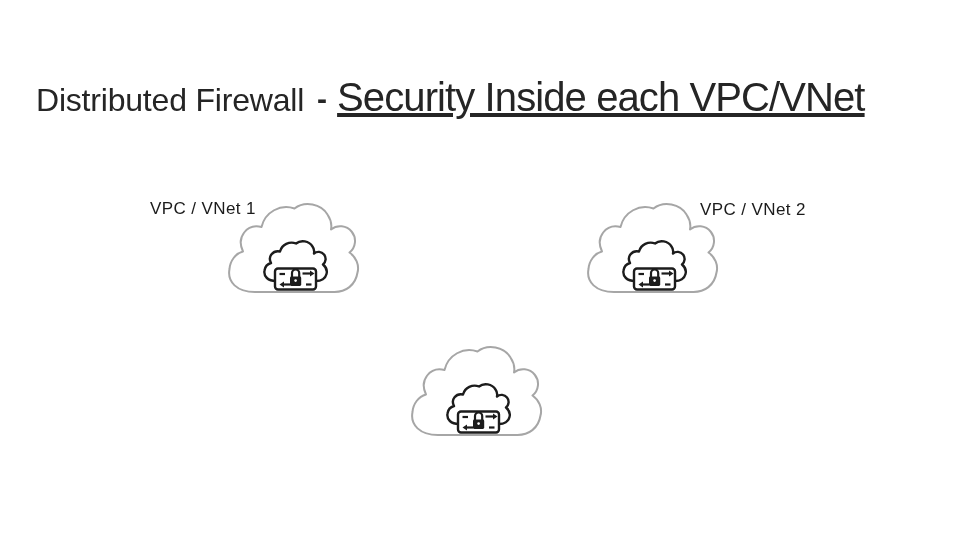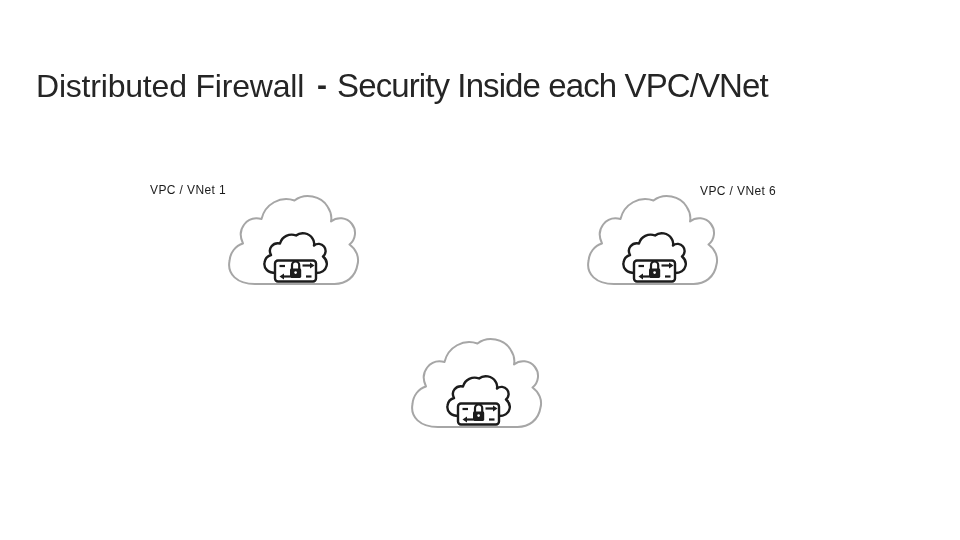--- a/index.html
+++ b/index.html
@@ -12,7 +12,7 @@
   *{margin:0;padding:0;box-sizing:border-box;}
   html,body{width:960px;height:540px;background:var(--page-bg);overflow:hidden;}
   body{font-family:"Liberation Sans", sans-serif;position:relative;}
-  .canvas{position:absolute;left:0;top:9px;width:960px;height:420px;background:var(--page-bg);}
+  .canvas{position:absolute;left:0;top:17px;width:960px;height:420px;background:var(--page-bg);}
 
   .title-row{
     position:absolute;left:36px;top:58px;

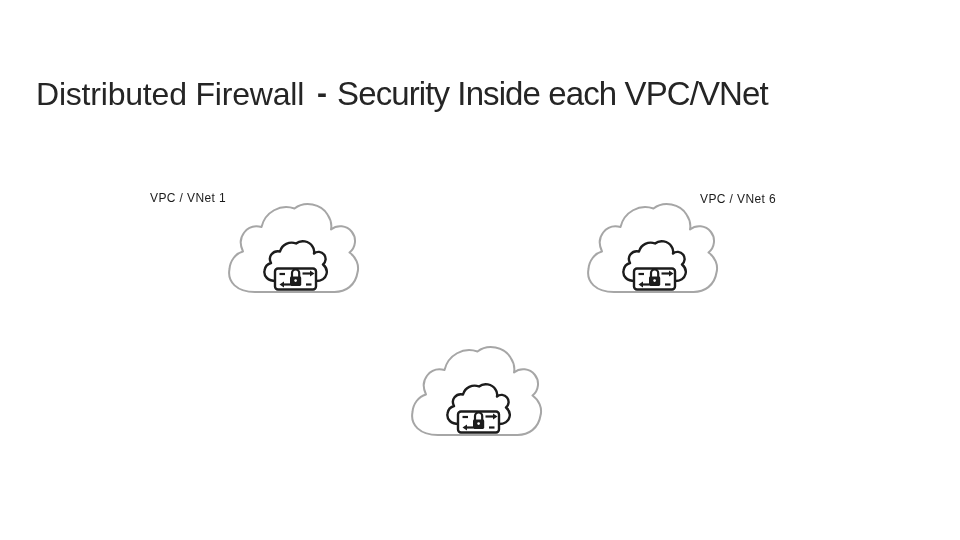--- a/index.html
+++ b/index.html
@@ -21,7 +21,7 @@
   }
   .title-part1{font-size:32px;letter-spacing:-0.2px;font-weight:400;}
   .title-sep{font-size:30px;font-weight:700;margin:0 10px 0 13px;position:relative;top:-2px;}
-  .title-part2{font-size:33px;letter-spacing:-0.9px;font-weight:400;}
+  .title-part2{font-size:40px;letter-spacing:-0.9px;font-weight:400;text-decoration:underline;}
 
   .vpc-label{
     position:absolute;

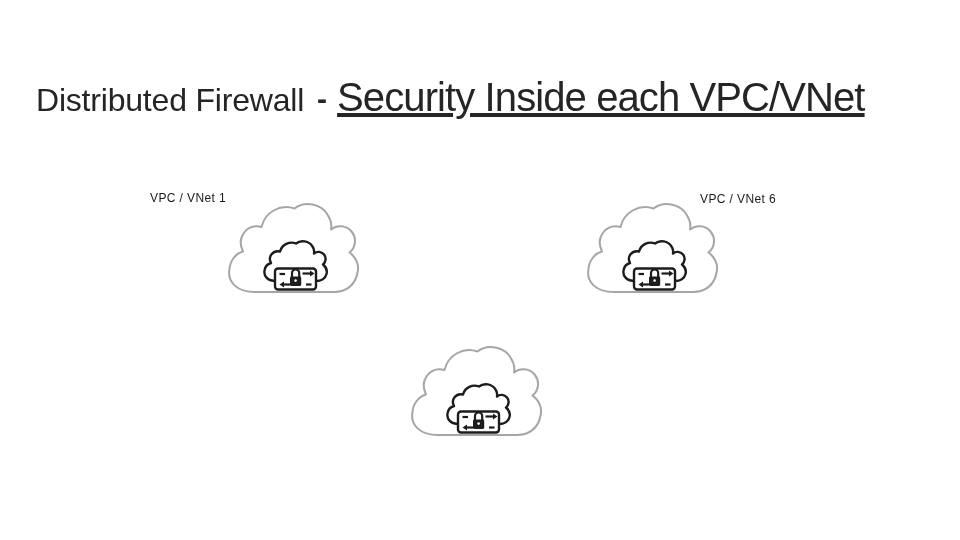--- a/index.html
+++ b/index.html
@@ -25,8 +25,8 @@
 
   .vpc-label{
     position:absolute;
-    font-size:12px;letter-spacing:0.4px;
-    color:var(--label-text);white-space:nowrap;
+    font-size:17px;letter-spacing:0.4px;
+    color:var(--label-text);white-space:nowrap;margin-top:8px;
   }
   .label-1{left:150px;top:174px;}
   .label-2{left:700px;top:175px;}

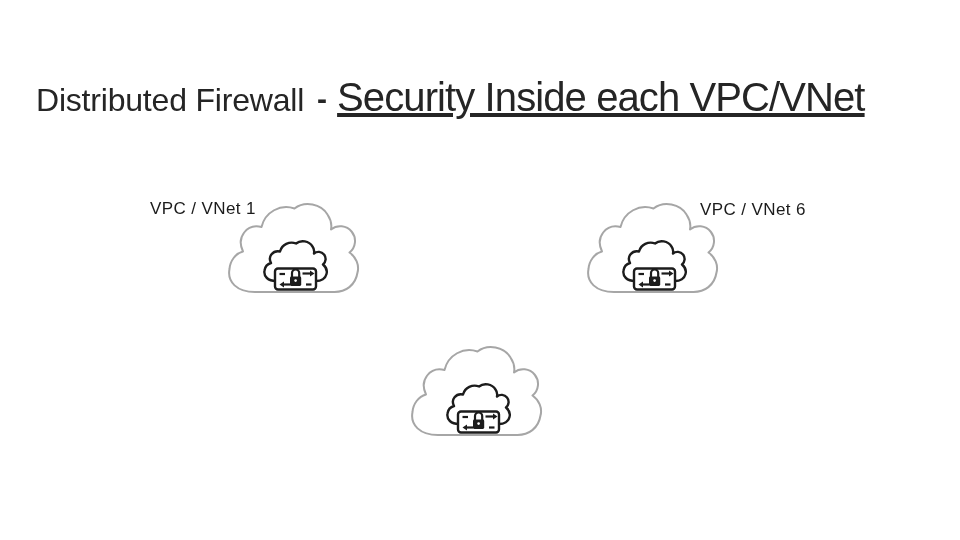--- a/index.html
+++ b/index.html
@@ -105,7 +105,7 @@
     <use href="#vpc-cloud"></use>
   </svg>
 
-  <div class="vpc-label label-2">VPC / VNet 6</div>
+  <div class="vpc-label label-2">VPC / VNet 2</div>
   <svg class="cloud-svg cloud-2" viewBox="0 0 150 100">
     <use href="#vpc-cloud"></use>
   </svg>

